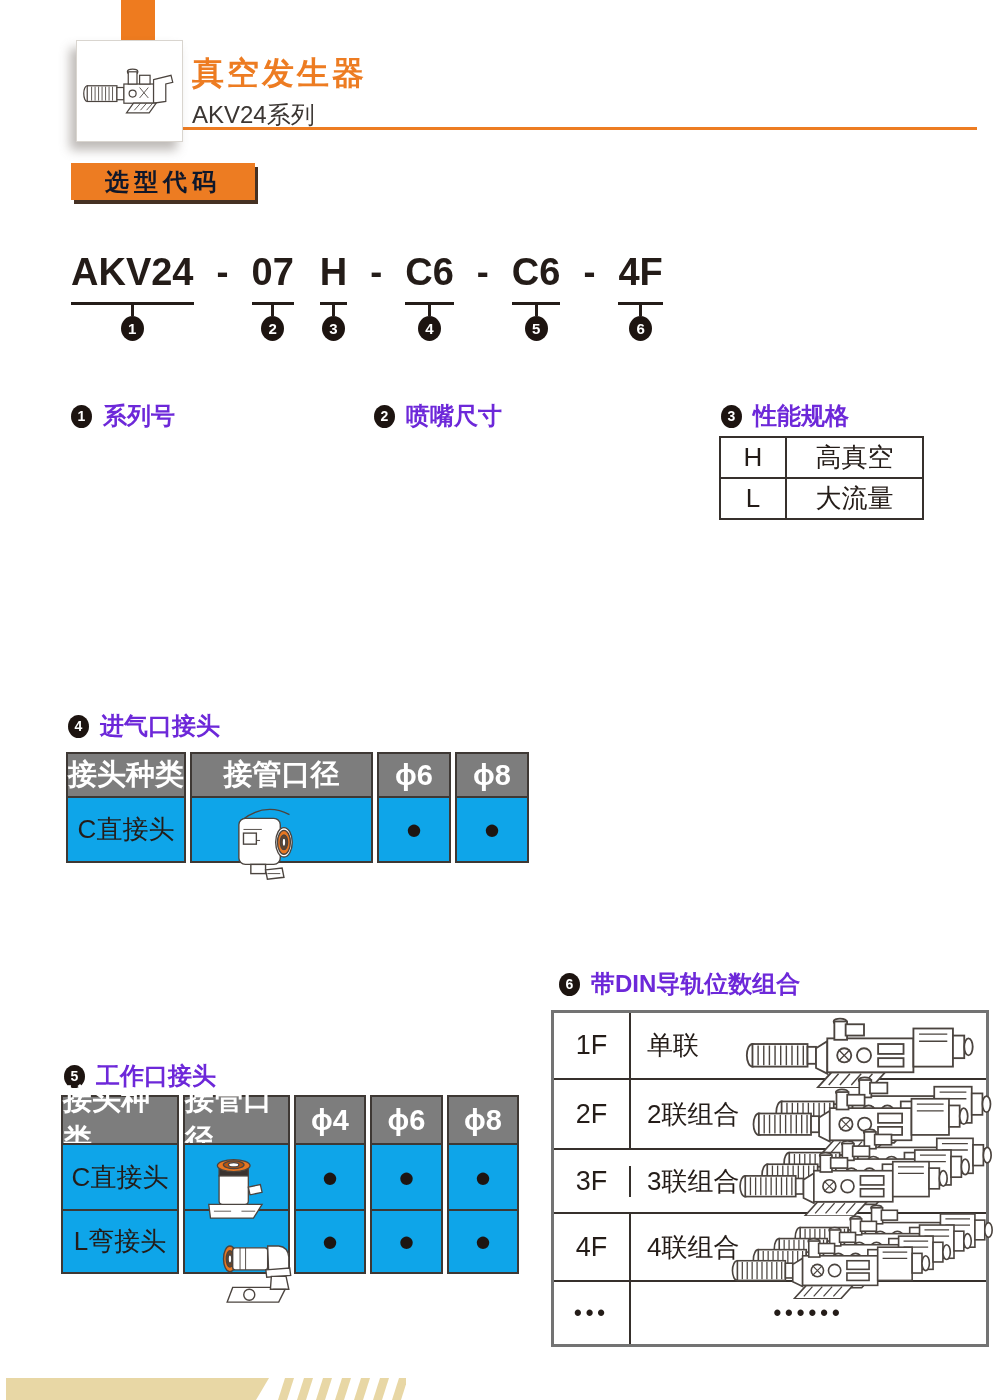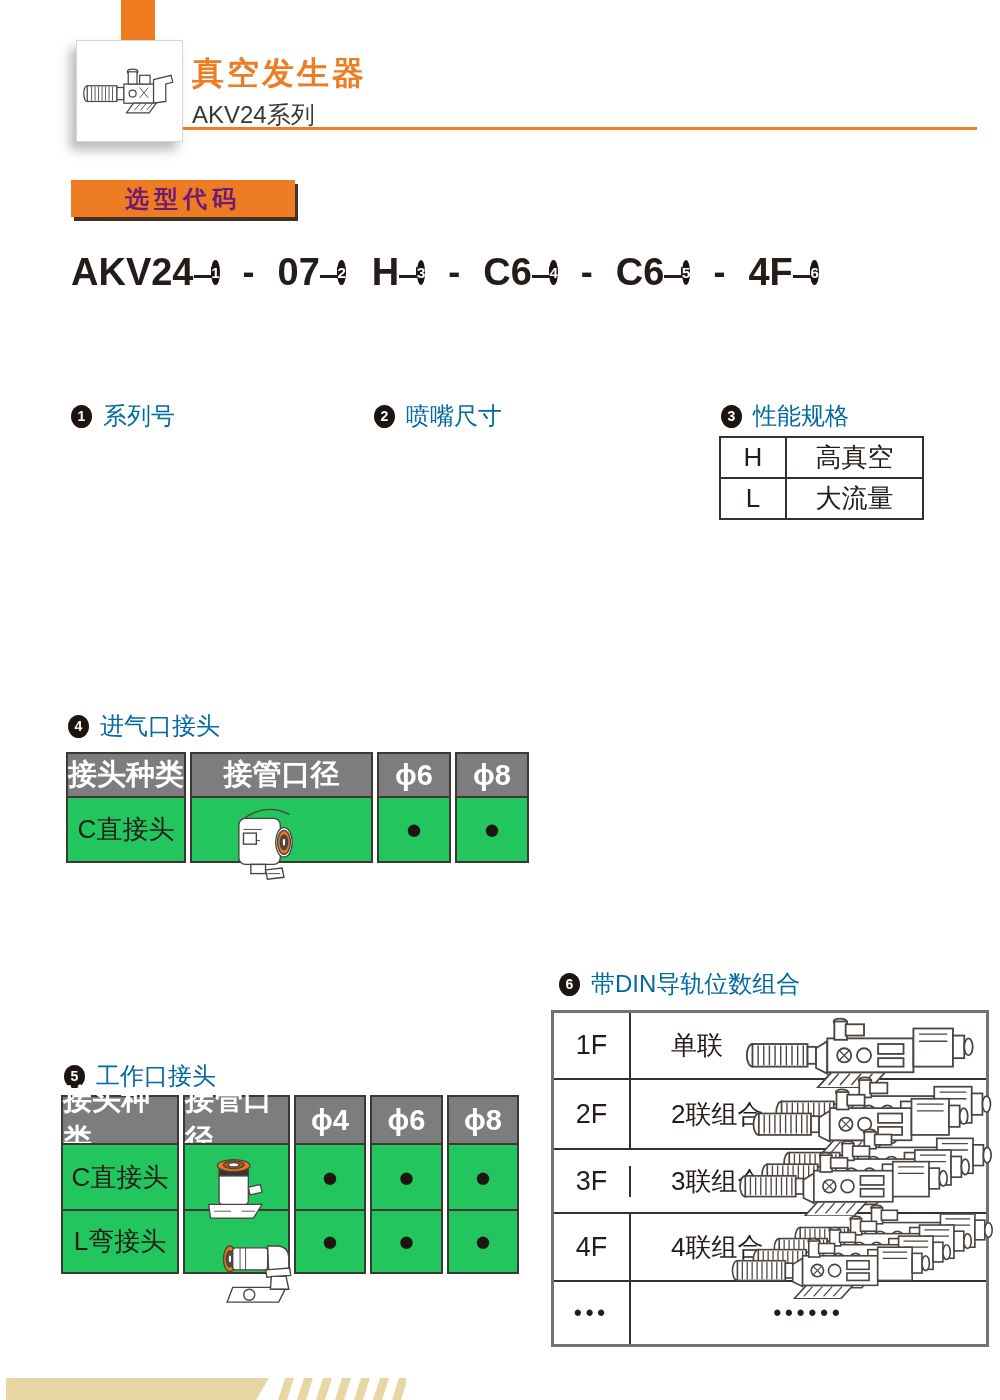--- a/index.html
+++ b/index.html
@@ -18,8 +18,8 @@
   .page-subtitle{position:absolute;left:186px;top:99px;font-size:24px;color:#3b3633;}
   .header-rule{position:absolute;left:176px;top:127px;width:795px;height:3px;background:#ED7C22;}
   .badge{
-    position:absolute;left:65px;top:180px;width:224px;height:37px;background:#ED7C22;
-    box-shadow:3px 4px 0 #453123;color:#701a75;font-size:24px;font-weight:bold;letter-spacing:5px;
+    position:absolute;left:65px;top:163px;width:184px;height:37px;background:#ED7C22;
+    box-shadow:3px 4px 0 #453123;color:#0f172a;font-size:24px;font-weight:bold;letter-spacing:5px;
     display:flex;align-items:center;justify-content:center;
   }
   

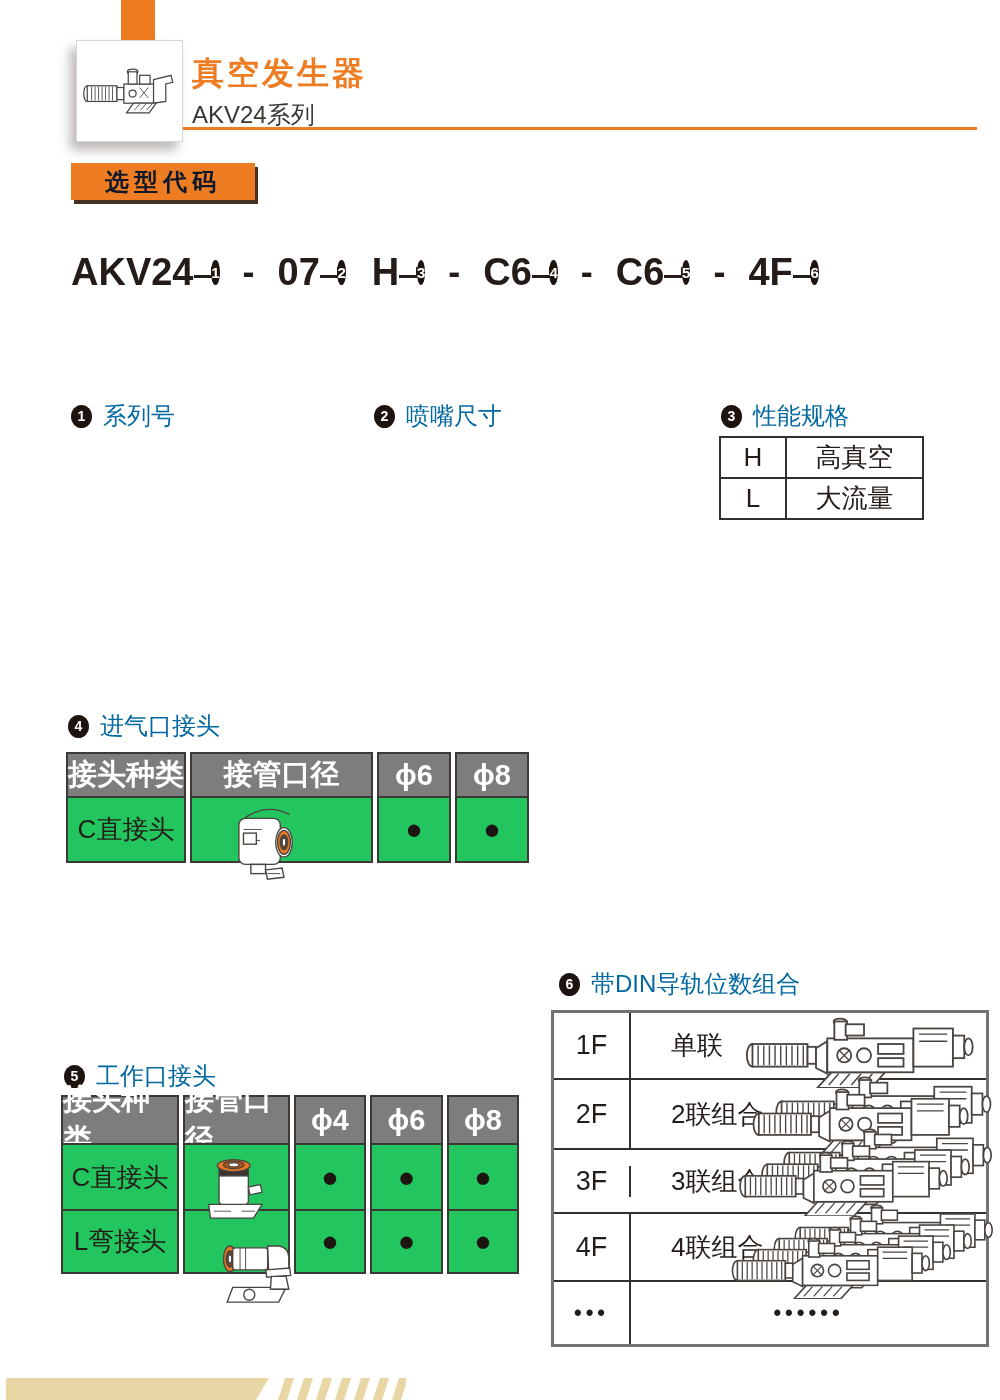--- a/index.html
+++ b/index.html
@@ -24,7 +24,7 @@
   }
   
   .code-row{position:absolute;left:62px;top:250px;display:flex;column-gap:20px;align-items:flex-start;}
-  .code-part{display:flex;flex-direction:row;align-items:center;padding:0 3px;}
+  .code-part{display:flex;flex-direction:column;align-items:center;padding:0 3px;}
   .code-text{font-size:38px;font-weight:bold;line-height:44px;letter-spacing:0;white-space:nowrap;}
   .code-dash{font-size:36px;font-weight:bold;line-height:44px;}
   .code-line{height:3px;background:#241c18;width:100%;margin-top:8px;}

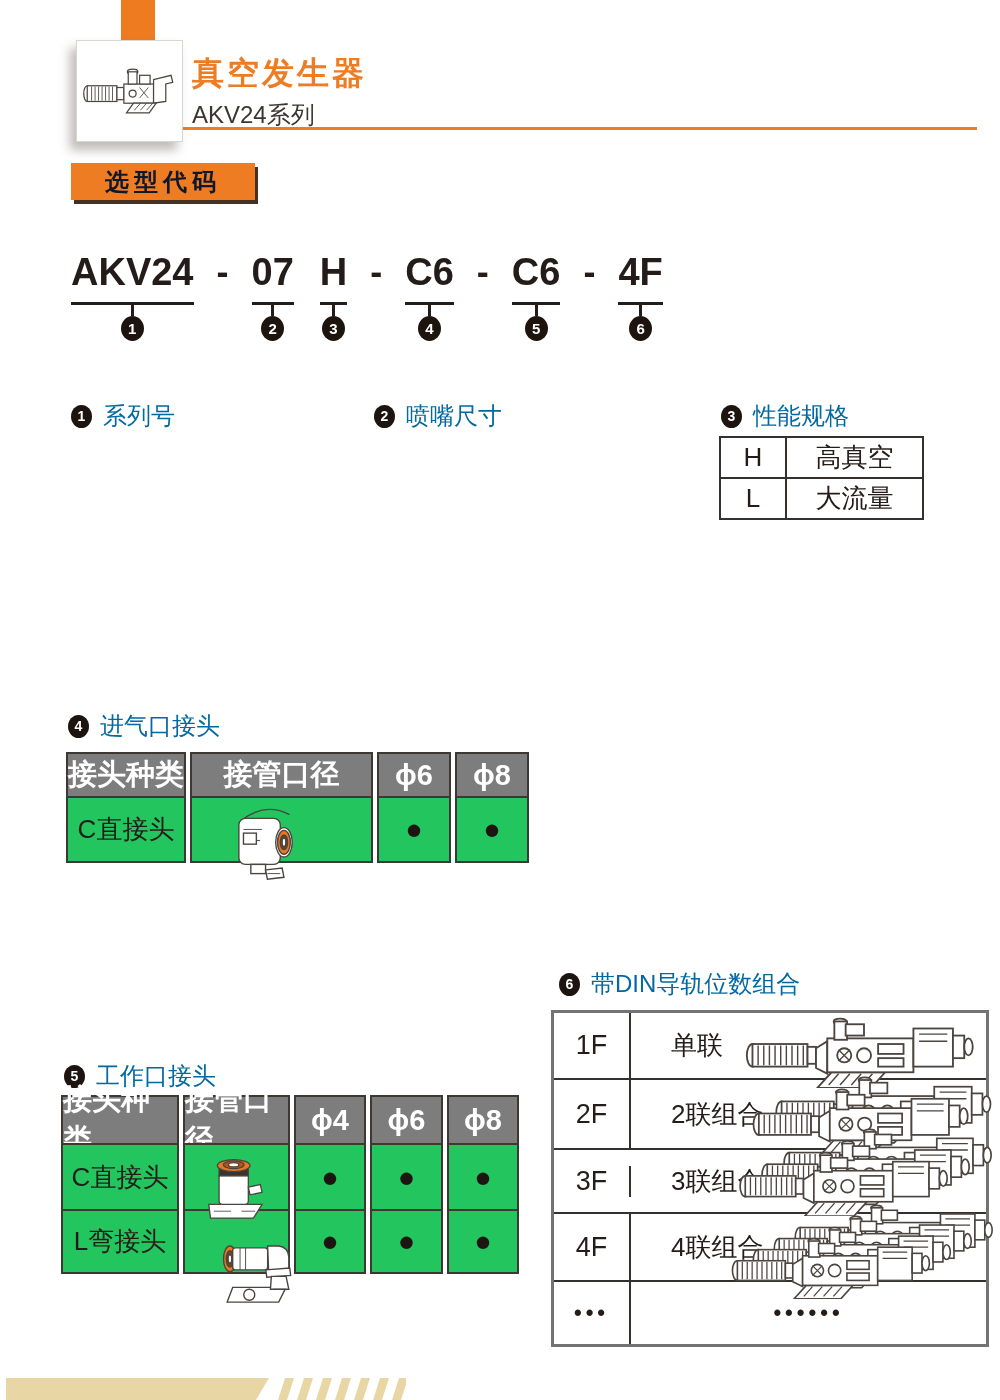--- a/index.html
+++ b/index.html
@@ -36,7 +36,7 @@
   
   .sec-title{position:absolute;display:flex;align-items:center;gap:11px;}
   .sec-title .num-circle{width:21px;height:23px;font-size:14px;}
-  .sec-label{font-size:24px;font-weight:normal;color:#0369a1;}
+  .sec-label{font-size:24px;font-weight:bold;color:#6d28d9;}
   
   .simple-tbl{position:absolute;border-collapse:collapse;}
   .simple-tbl td{border:2px solid #36302c;text-align:center;font-size:26px;color:#241c18;padding:0;}

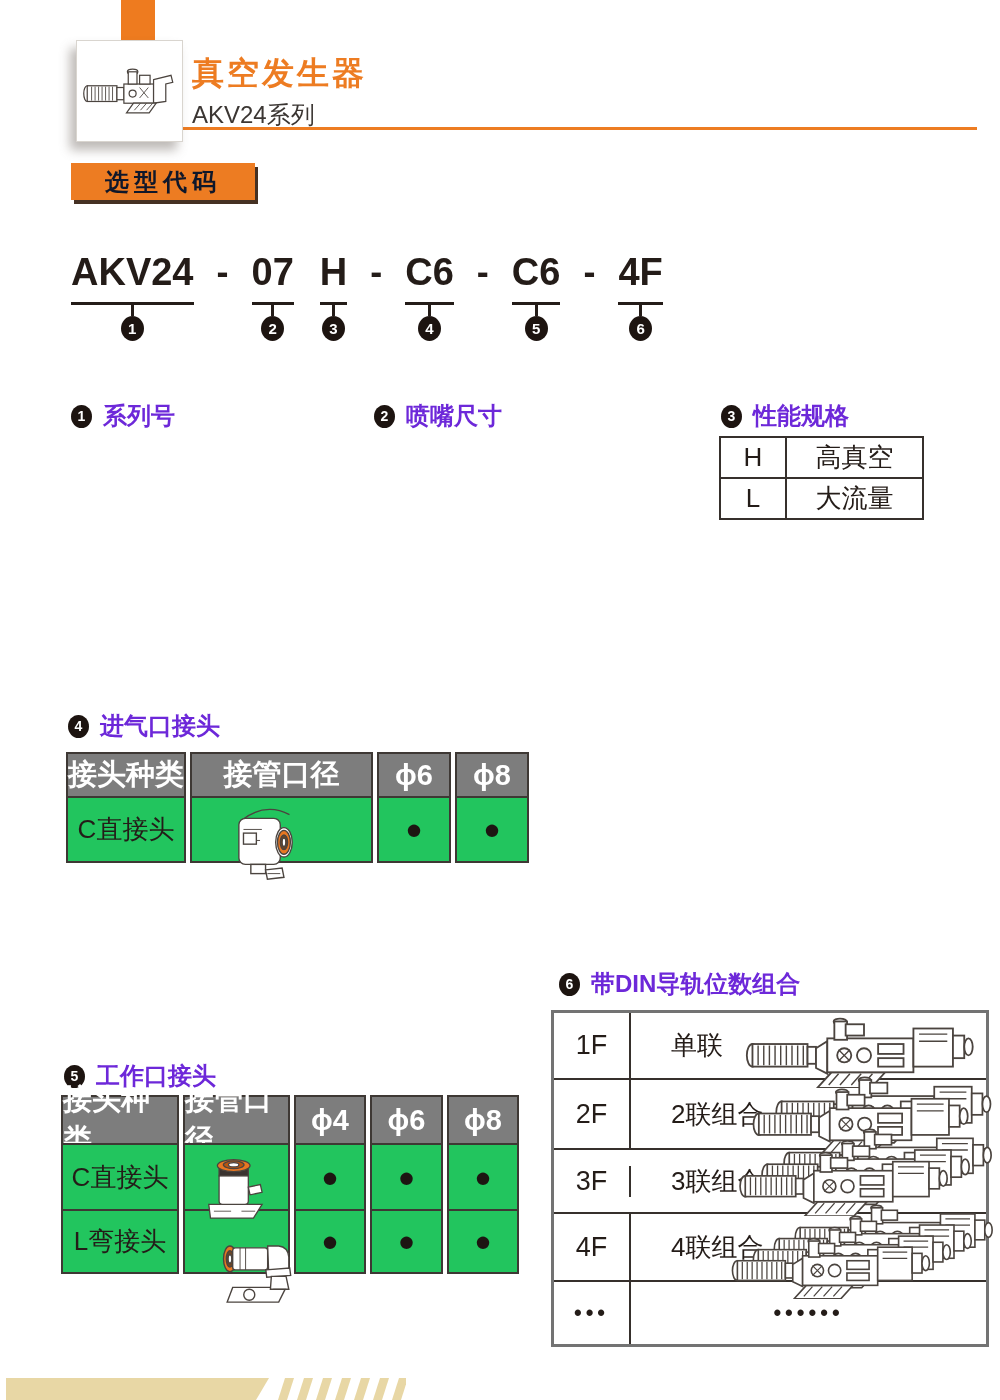--- a/index.html
+++ b/index.html
@@ -44,7 +44,7 @@
   .gtable{position:absolute;}
   .grow{display:flex;column-gap:4px;}
   .gcell{
-    border:2px solid #3e3834;box-sizing:border-box;background:#22c55e;
+    border:2px solid #3e3834;box-sizing:border-box;background:#0ea5e9;
     display:flex;align-items:center;justify-content:center;position:relative;
   }
   .grow.head .gcell{background:#7d7d7d;color:#fff;font-weight:bold;font-size:29px;}

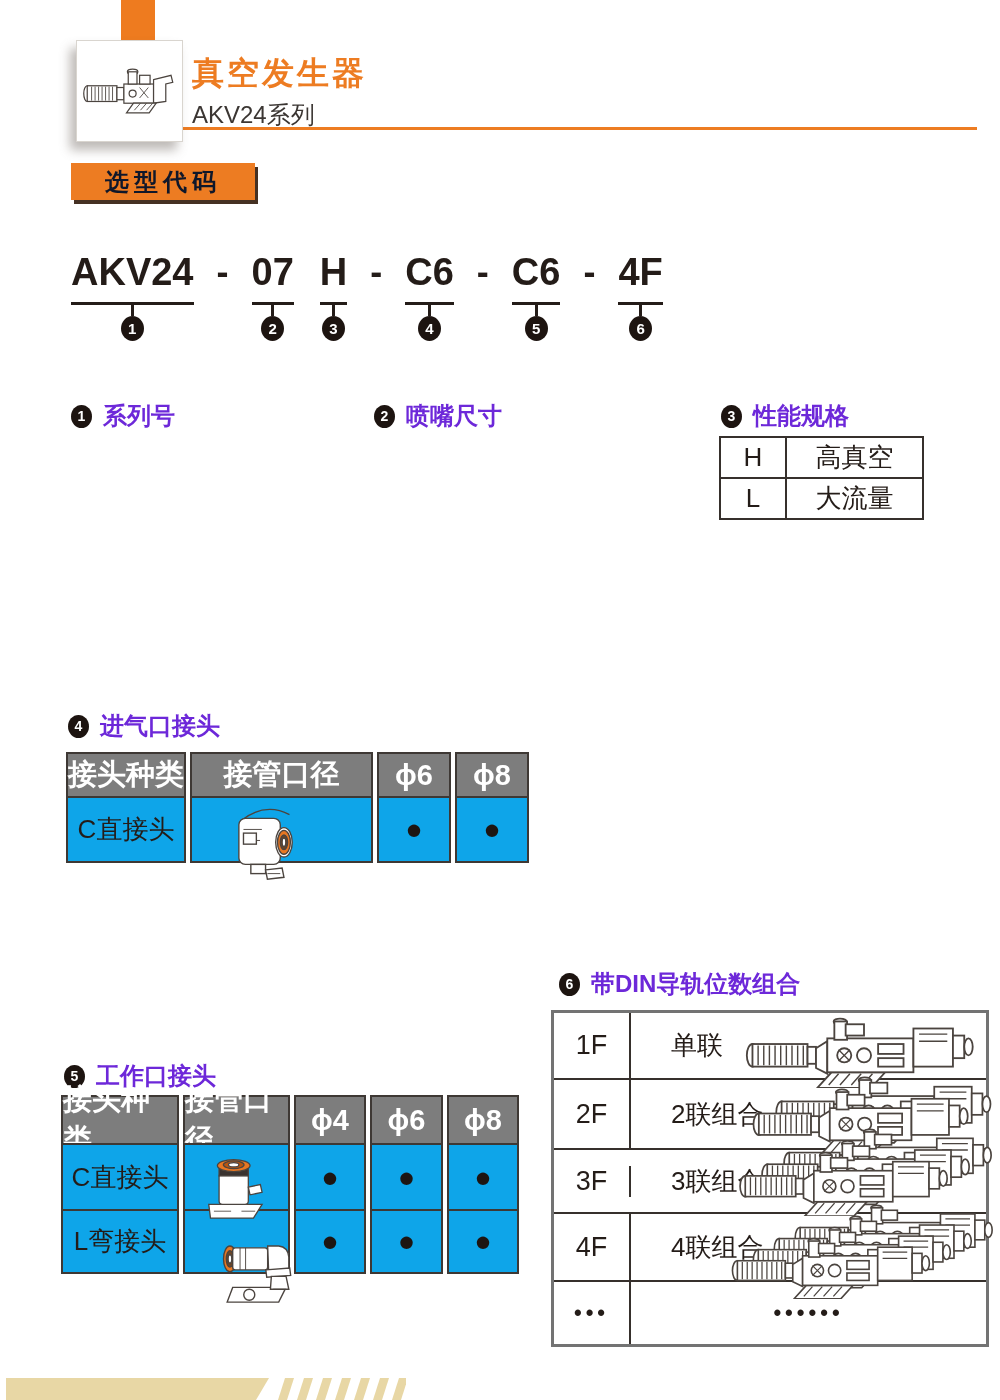--- a/index.html
+++ b/index.html
@@ -57,7 +57,7 @@
   .din-row{display:flex;border-bottom:2px solid #36302c;position:relative;}
   .din-row:last-child{border-bottom:none;}
   .din-c1{width:77px;border-right:2px solid #36302c;display:flex;align-items:center;justify-content:center;font-size:27px;box-sizing:border-box;}
-  .din-c2{flex:1;display:flex;align-items:center;padding-left:40px;font-size:26px;box-sizing:border-box;}
+  .din-c2{flex:1;display:flex;align-items:center;padding-left:16px;font-size:26px;box-sizing:border-box;}
   .din-art{position:absolute;pointer-events:none;z-index:2;}
   .din-dots{letter-spacing:4px;font-size:22px;font-weight:bold;}
   

